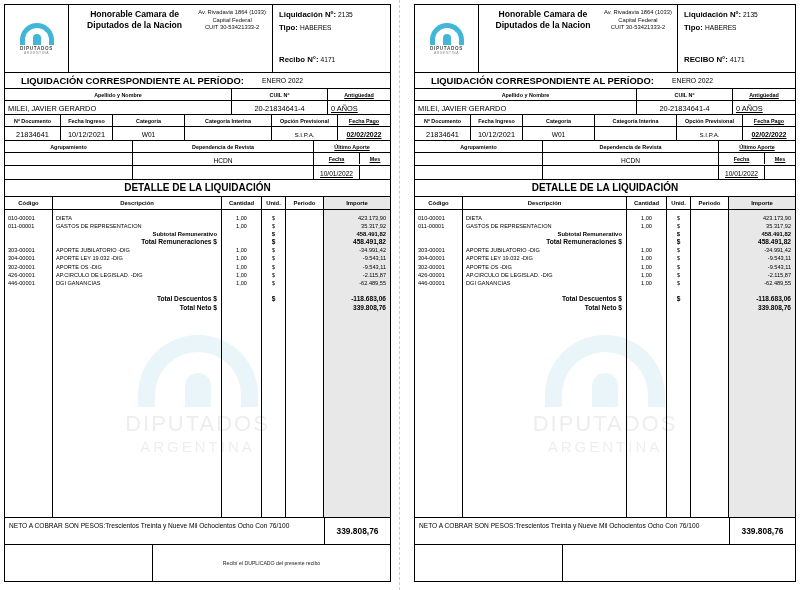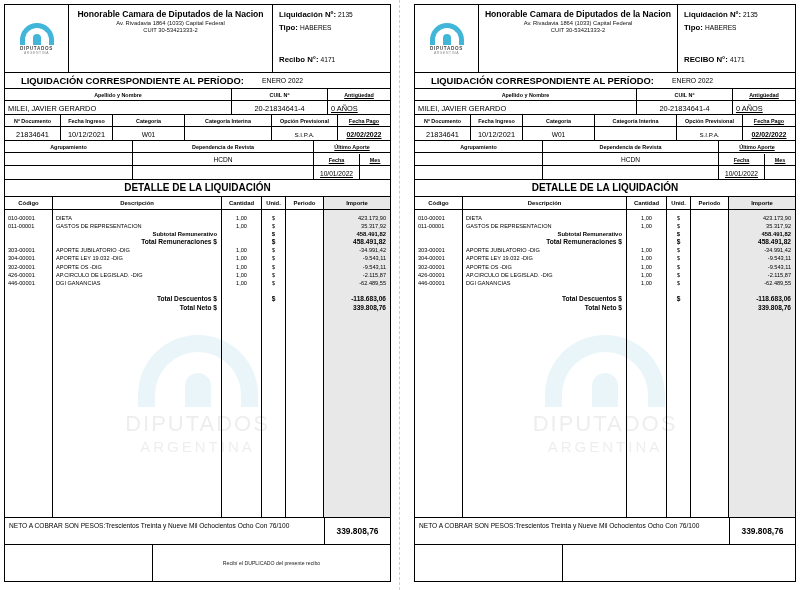--- a/index.html
+++ b/index.html
@@ -104,7 +104,8 @@
 
   .hdr-mid {
     flex: 1;
-    display: flex; flex-direction: column;
+    display: flex; flex-direction: row;
+    justify-content: space-between;
     padding: 4px 4px 3px 4px;
   }
   .org-name {

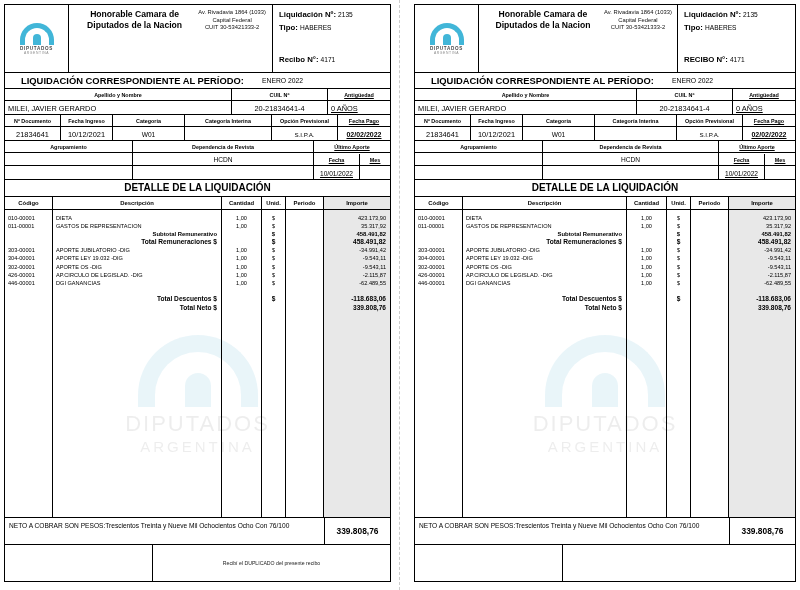--- a/index.html
+++ b/index.html
@@ -135,7 +135,7 @@
   .periodbar .val { font-size: 6.8px; margin-left: 18px;}
 
   
-  .row { display: flex; border-bottom: 1.1px solid #000; align-items: flex-end; }
+  .row { display: flex; border-bottom: 1.1px solid #000; }
   .row:last-child { border-bottom: none; }
   .cell {
     border-right: 1.1px solid #000;

